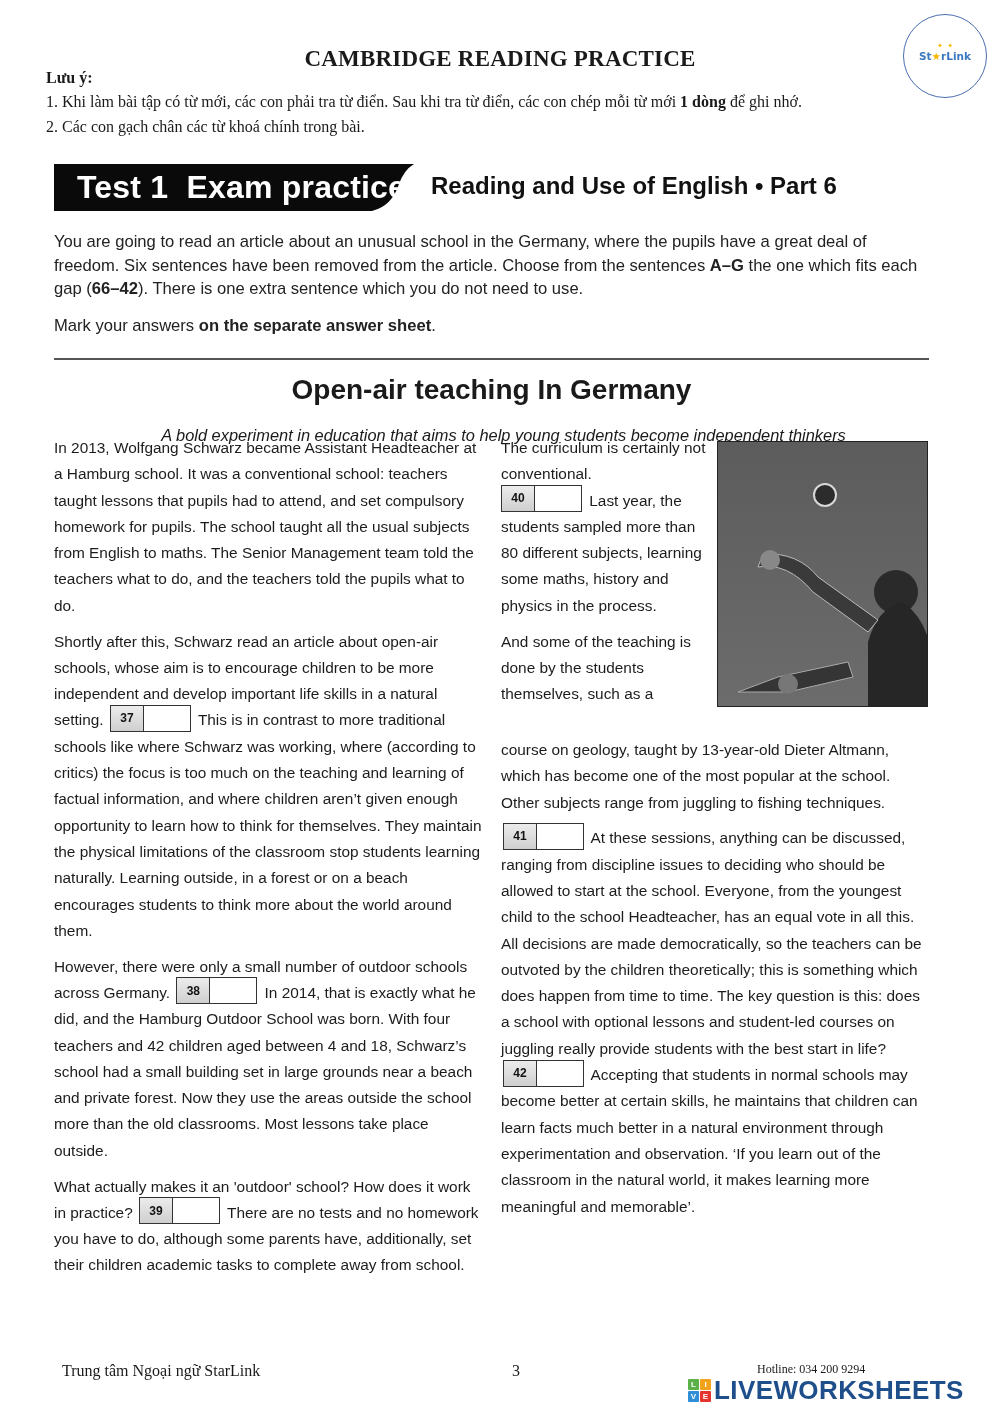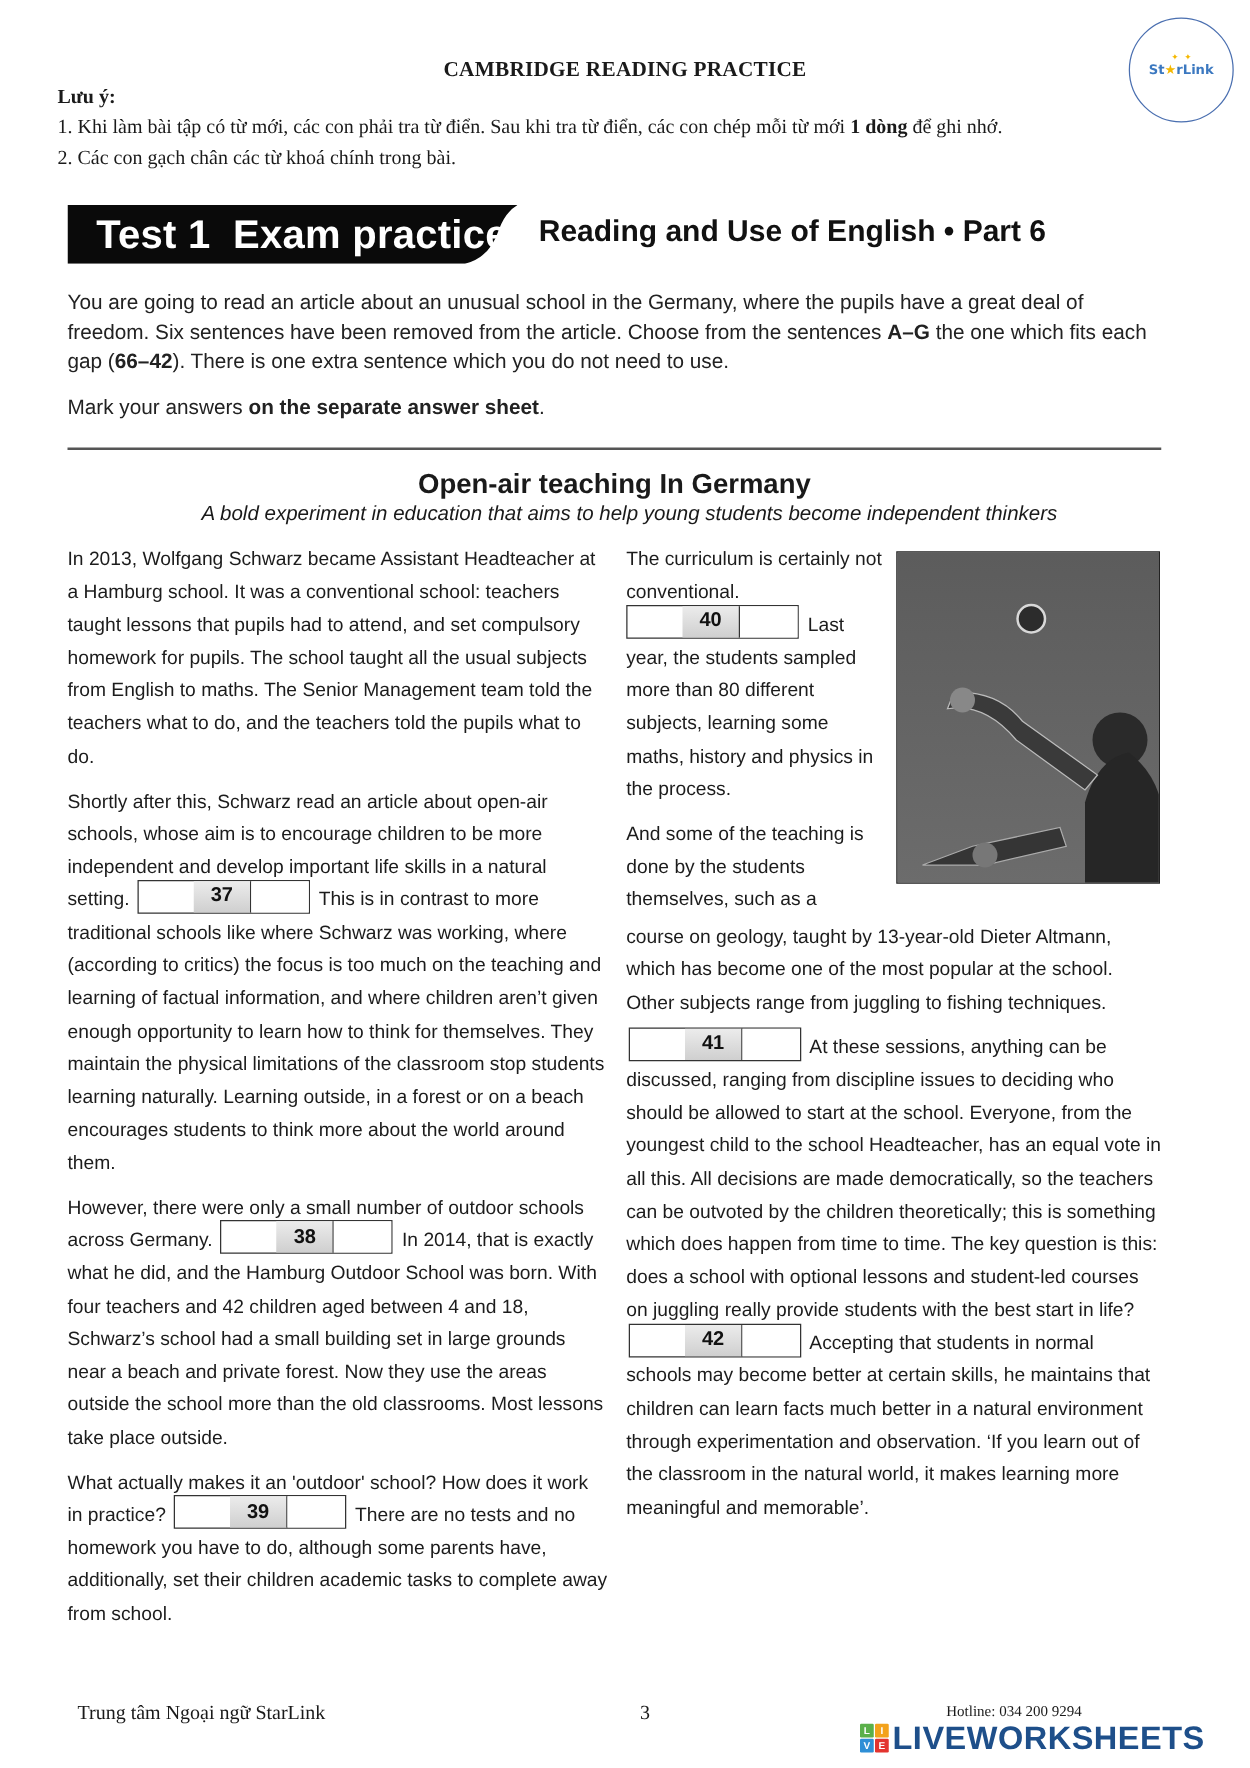--- a/index.html
+++ b/index.html
@@ -7,7 +7,7 @@
   body { position: relative; font-family: "Liberation Sans", sans-serif; color: #1a1a1a; }
 
   .doc-title { position: absolute; top: 46px; left: 0; width: 1000px; text-align: center;
-    font-family: "Liberation Serif", serif; font-weight: bold; font-size: 17px; letter-spacing: 0.2px; }
+    font-family: "Liberation Serif", serif; font-weight: bold; font-size: 23px; letter-spacing: 0.2px; }
 
   .logo-circle { position: absolute; left: 903px; top: 14px; width: 84px; height: 84px; border-radius: 50%;
     border: 1.5px solid #4a6fb0; display: flex; align-items: center; justify-content: center; background: #fff; }

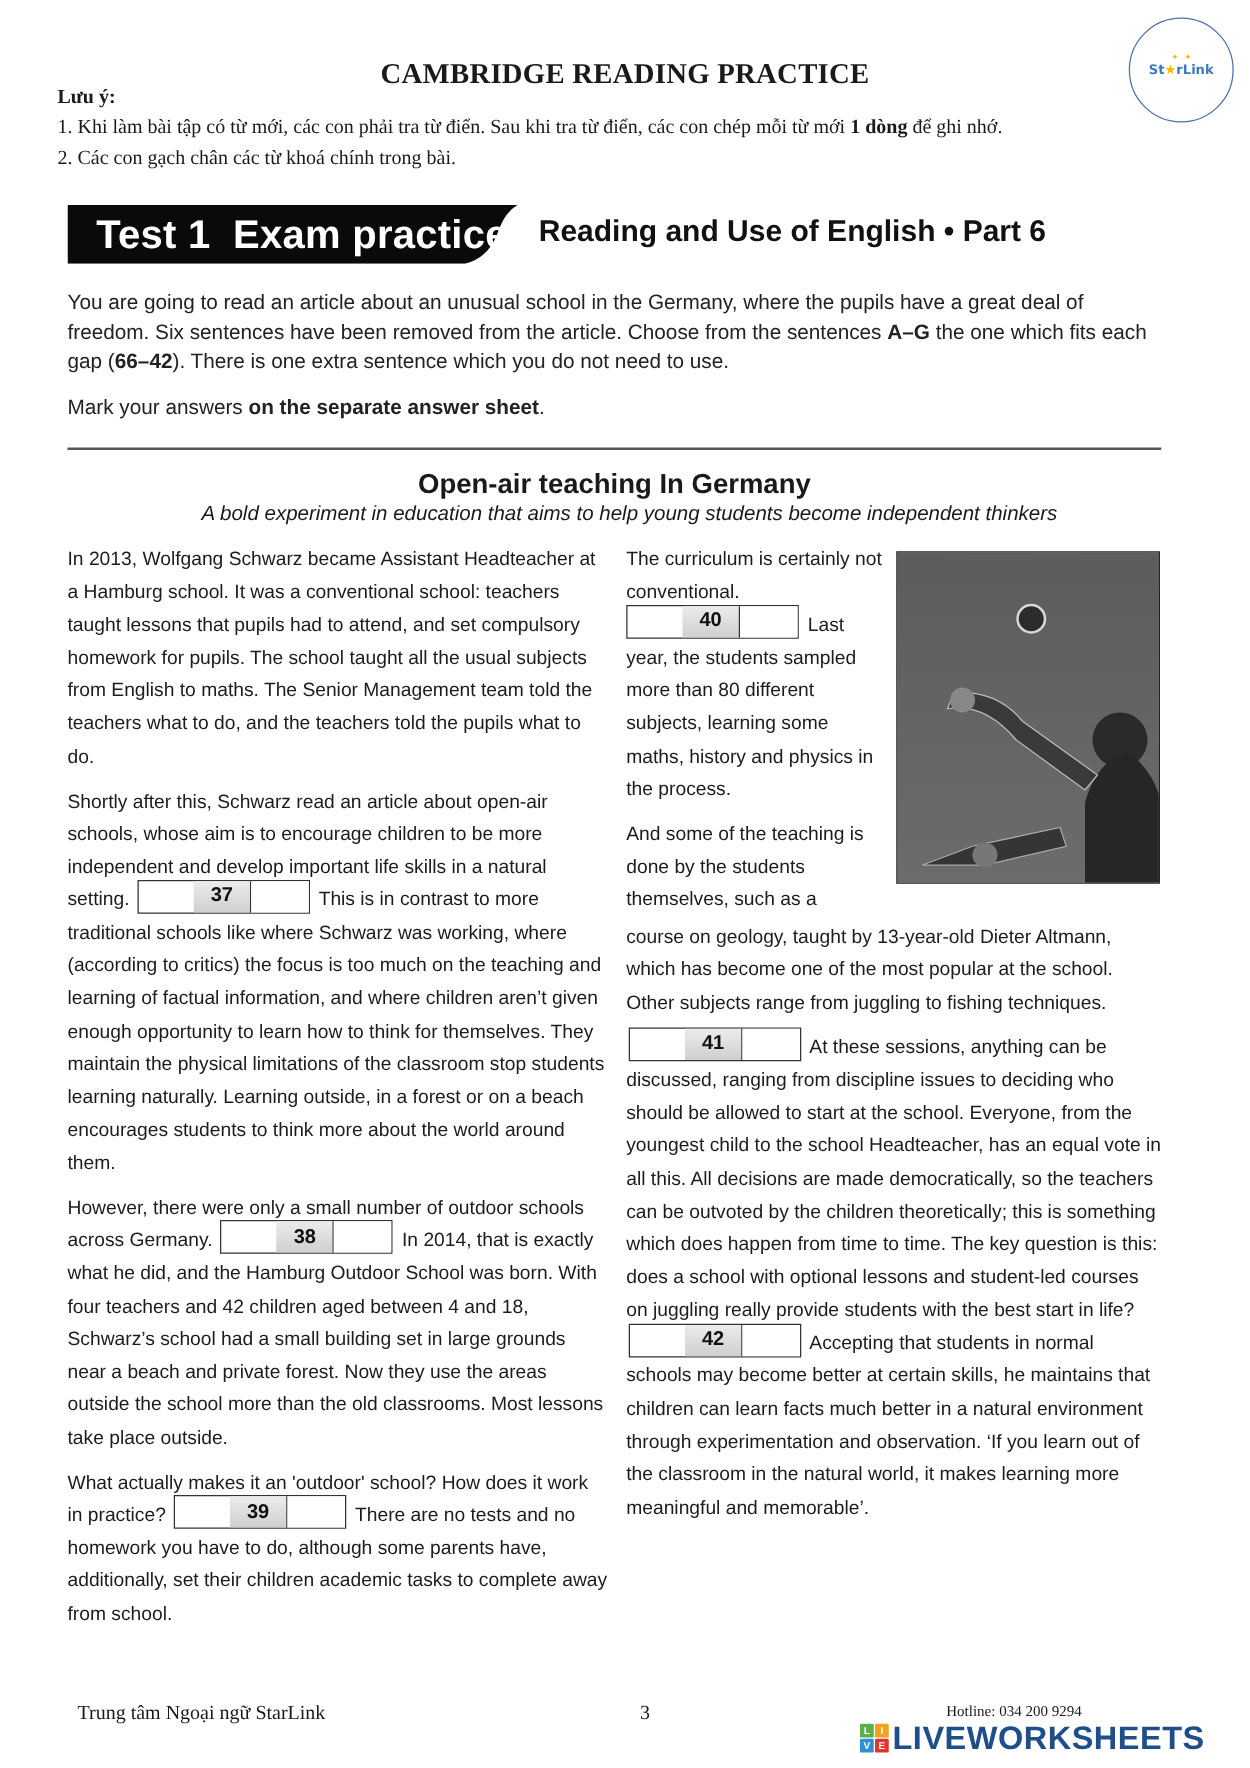--- a/index.html
+++ b/index.html
@@ -29,7 +29,7 @@
 
   .divider { position: absolute; top: 358px; left: 54px; width: 875px; height: 1.5px; background: #555; }
 
-  .article-title { position: absolute; top: 374px; left: 0; width: 983px; text-align: center; font-weight: bold; font-size: 22px; }
+  .article-title { position: absolute; top: 374px; left: 0; width: 983px; text-align: center; font-weight: bold; font-size: 28px; }
   .article-sub { position: absolute; top: 402px; left: 0; width: 983px; text-align: center; font-style: italic; font-size: 16.4px; padding-left: 24px; }
 
   .col { position: absolute; font-size: 15.4px; line-height: 26.3px; color: #1c1c1c; }

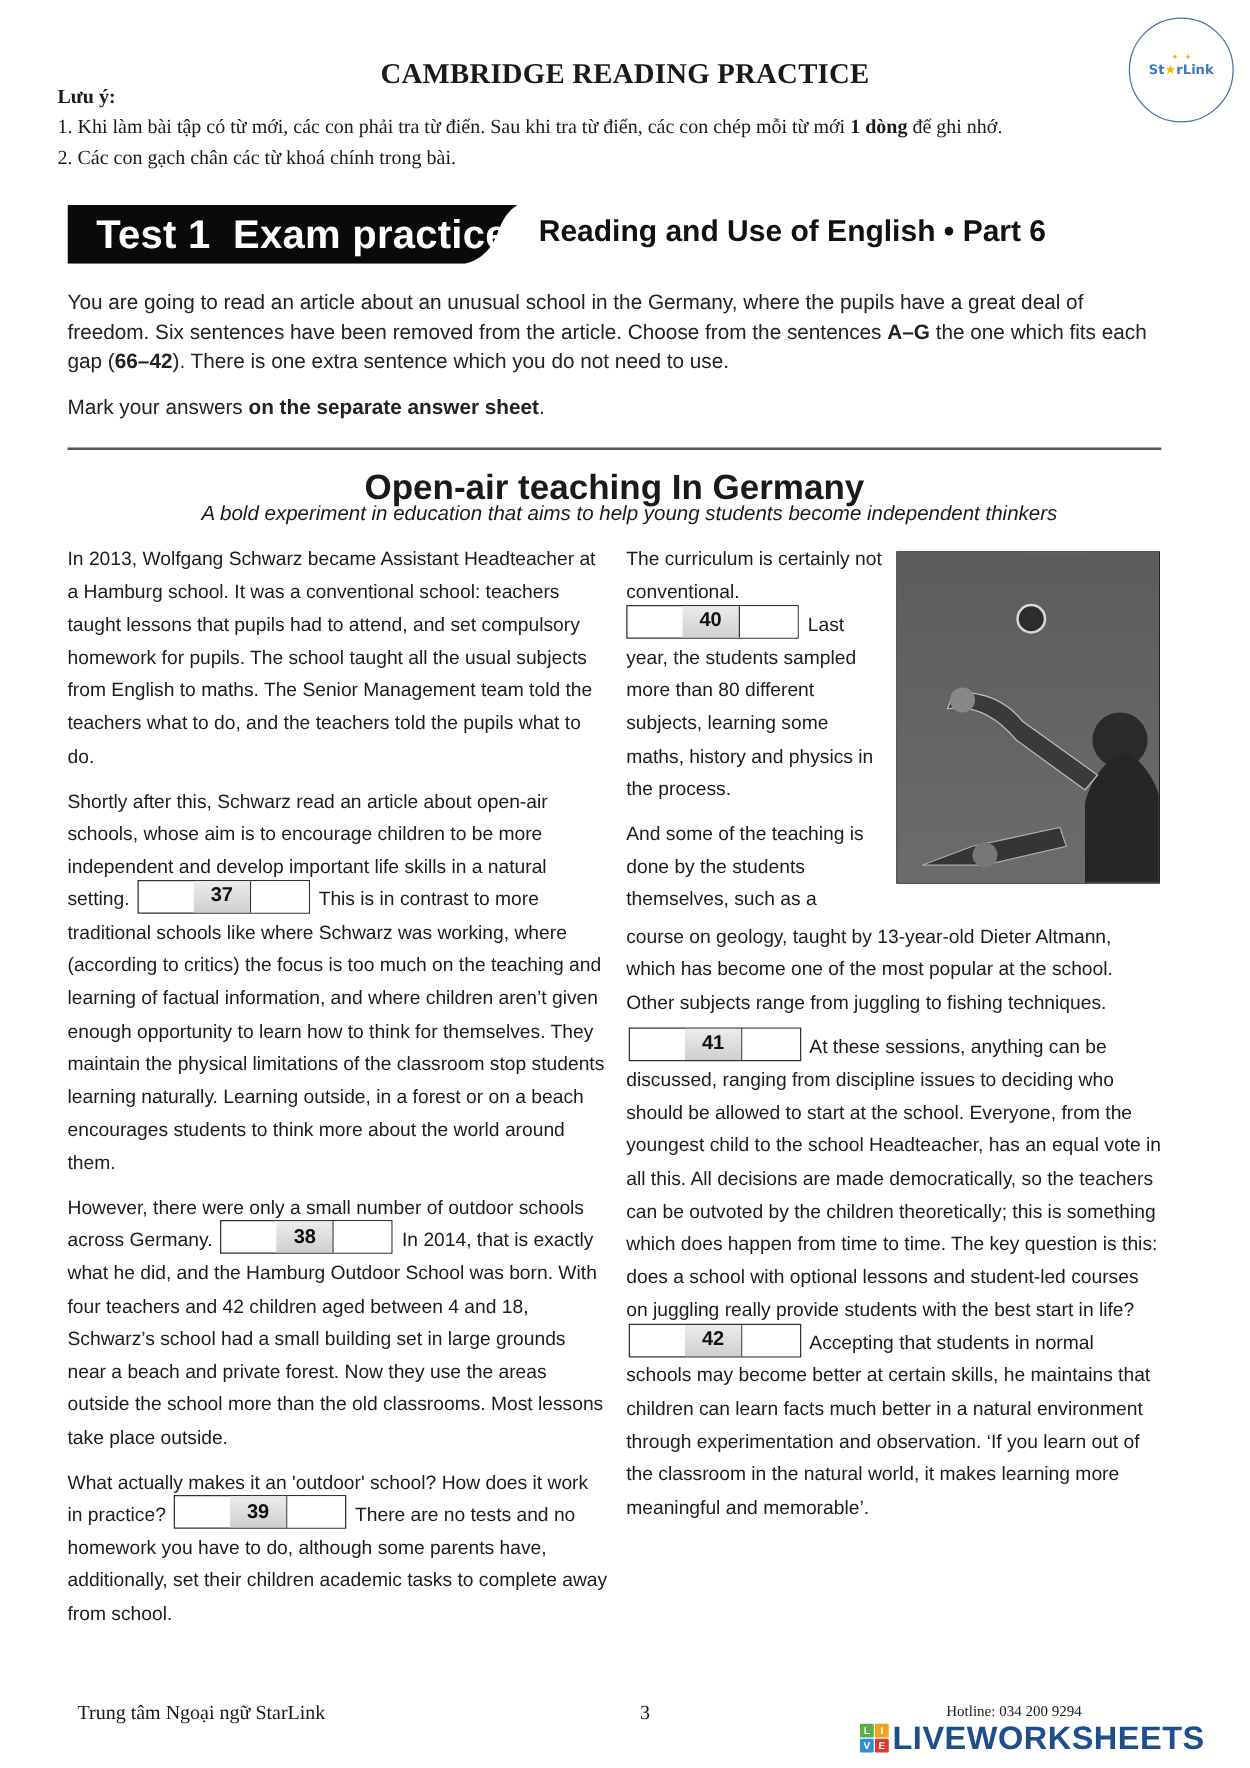--- a/index.html
+++ b/index.html
@@ -30,7 +30,7 @@
   .divider { position: absolute; top: 358px; left: 54px; width: 875px; height: 1.5px; background: #555; }
 
   .article-title { position: absolute; top: 374px; left: 0; width: 983px; text-align: center; font-weight: bold; font-size: 28px; }
-  .article-sub { position: absolute; top: 402px; left: 0; width: 983px; text-align: center; font-style: italic; font-size: 16.4px; padding-left: 24px; }
+  .article-sub { position: absolute; top: 426px; left: 0; width: 983px; text-align: center; font-style: italic; font-size: 16.4px; padding-left: 24px; }
 
   .col { position: absolute; font-size: 15.4px; line-height: 26.3px; color: #1c1c1c; }
   .col p { margin-bottom: 9.5px; }

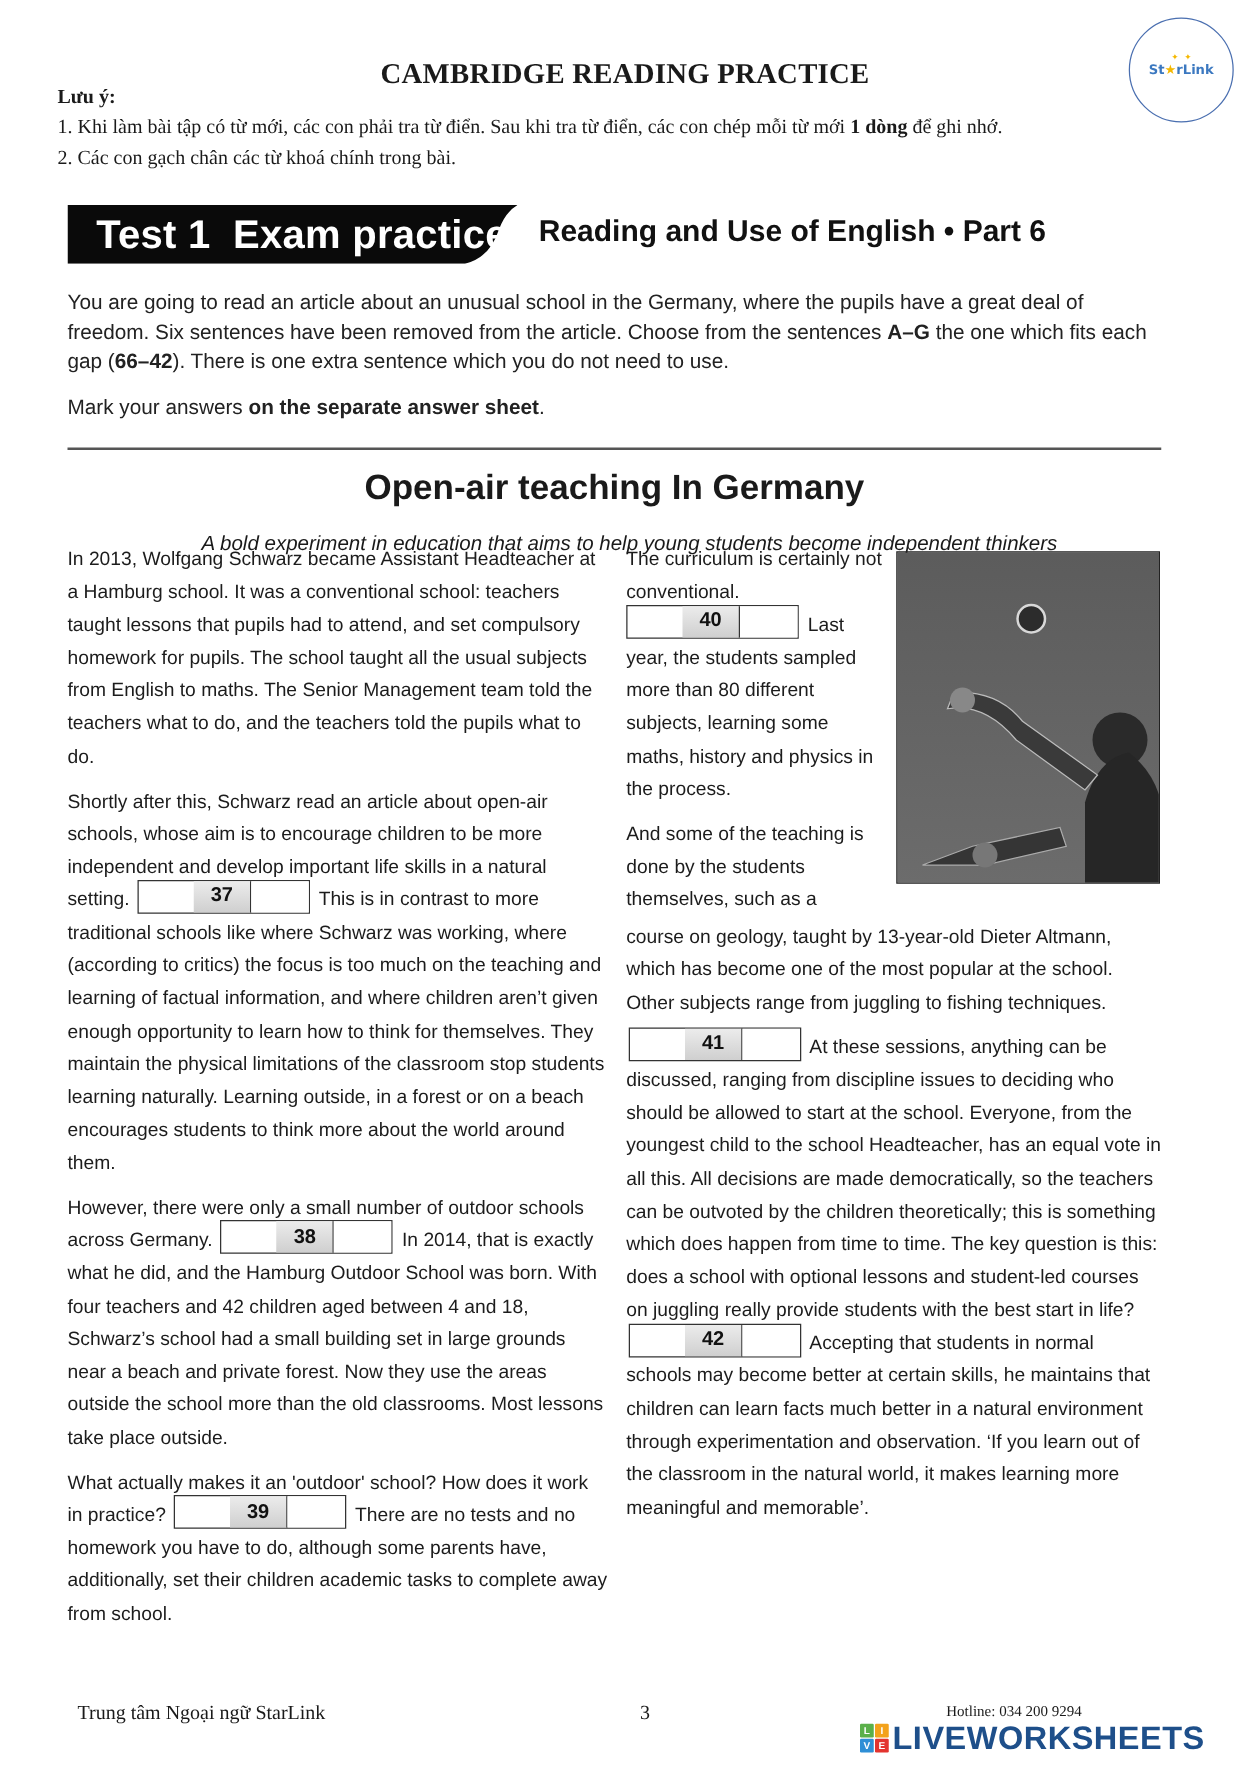--- a/index.html
+++ b/index.html
@@ -39,8 +39,8 @@
   .col-right { top: 737px; left: 501px; width: 430px; }
 
   .gap { display: inline-flex; vertical-align: middle; height: 27px; border: 1.3px solid #333; margin: -4px 3px 0 2px; position: relative; top: -1px; }
-  .gap-num { width: 46px; background: linear-gradient(#ececec, #cfcfcf); border-right: 1.3px solid #333; display: flex; align-items: center;
-    justify-content: center; font-weight: bold; font-size: 16px; color: #111; margin-left: 44px; }
+  .gap-num { width: 33px; background: linear-gradient(#ececec, #cfcfcf); border-right: 1.3px solid #333; display: flex; align-items: center;
+    justify-content: center; font-weight: bold; font-size: 12px; color: #111; }
   .gap-input { width: 46px; background: #fff; }
 
   .photo { position: absolute; top: 441px; left: 717px; width: 211px; height: 266px; border: 1.5px solid #222;

